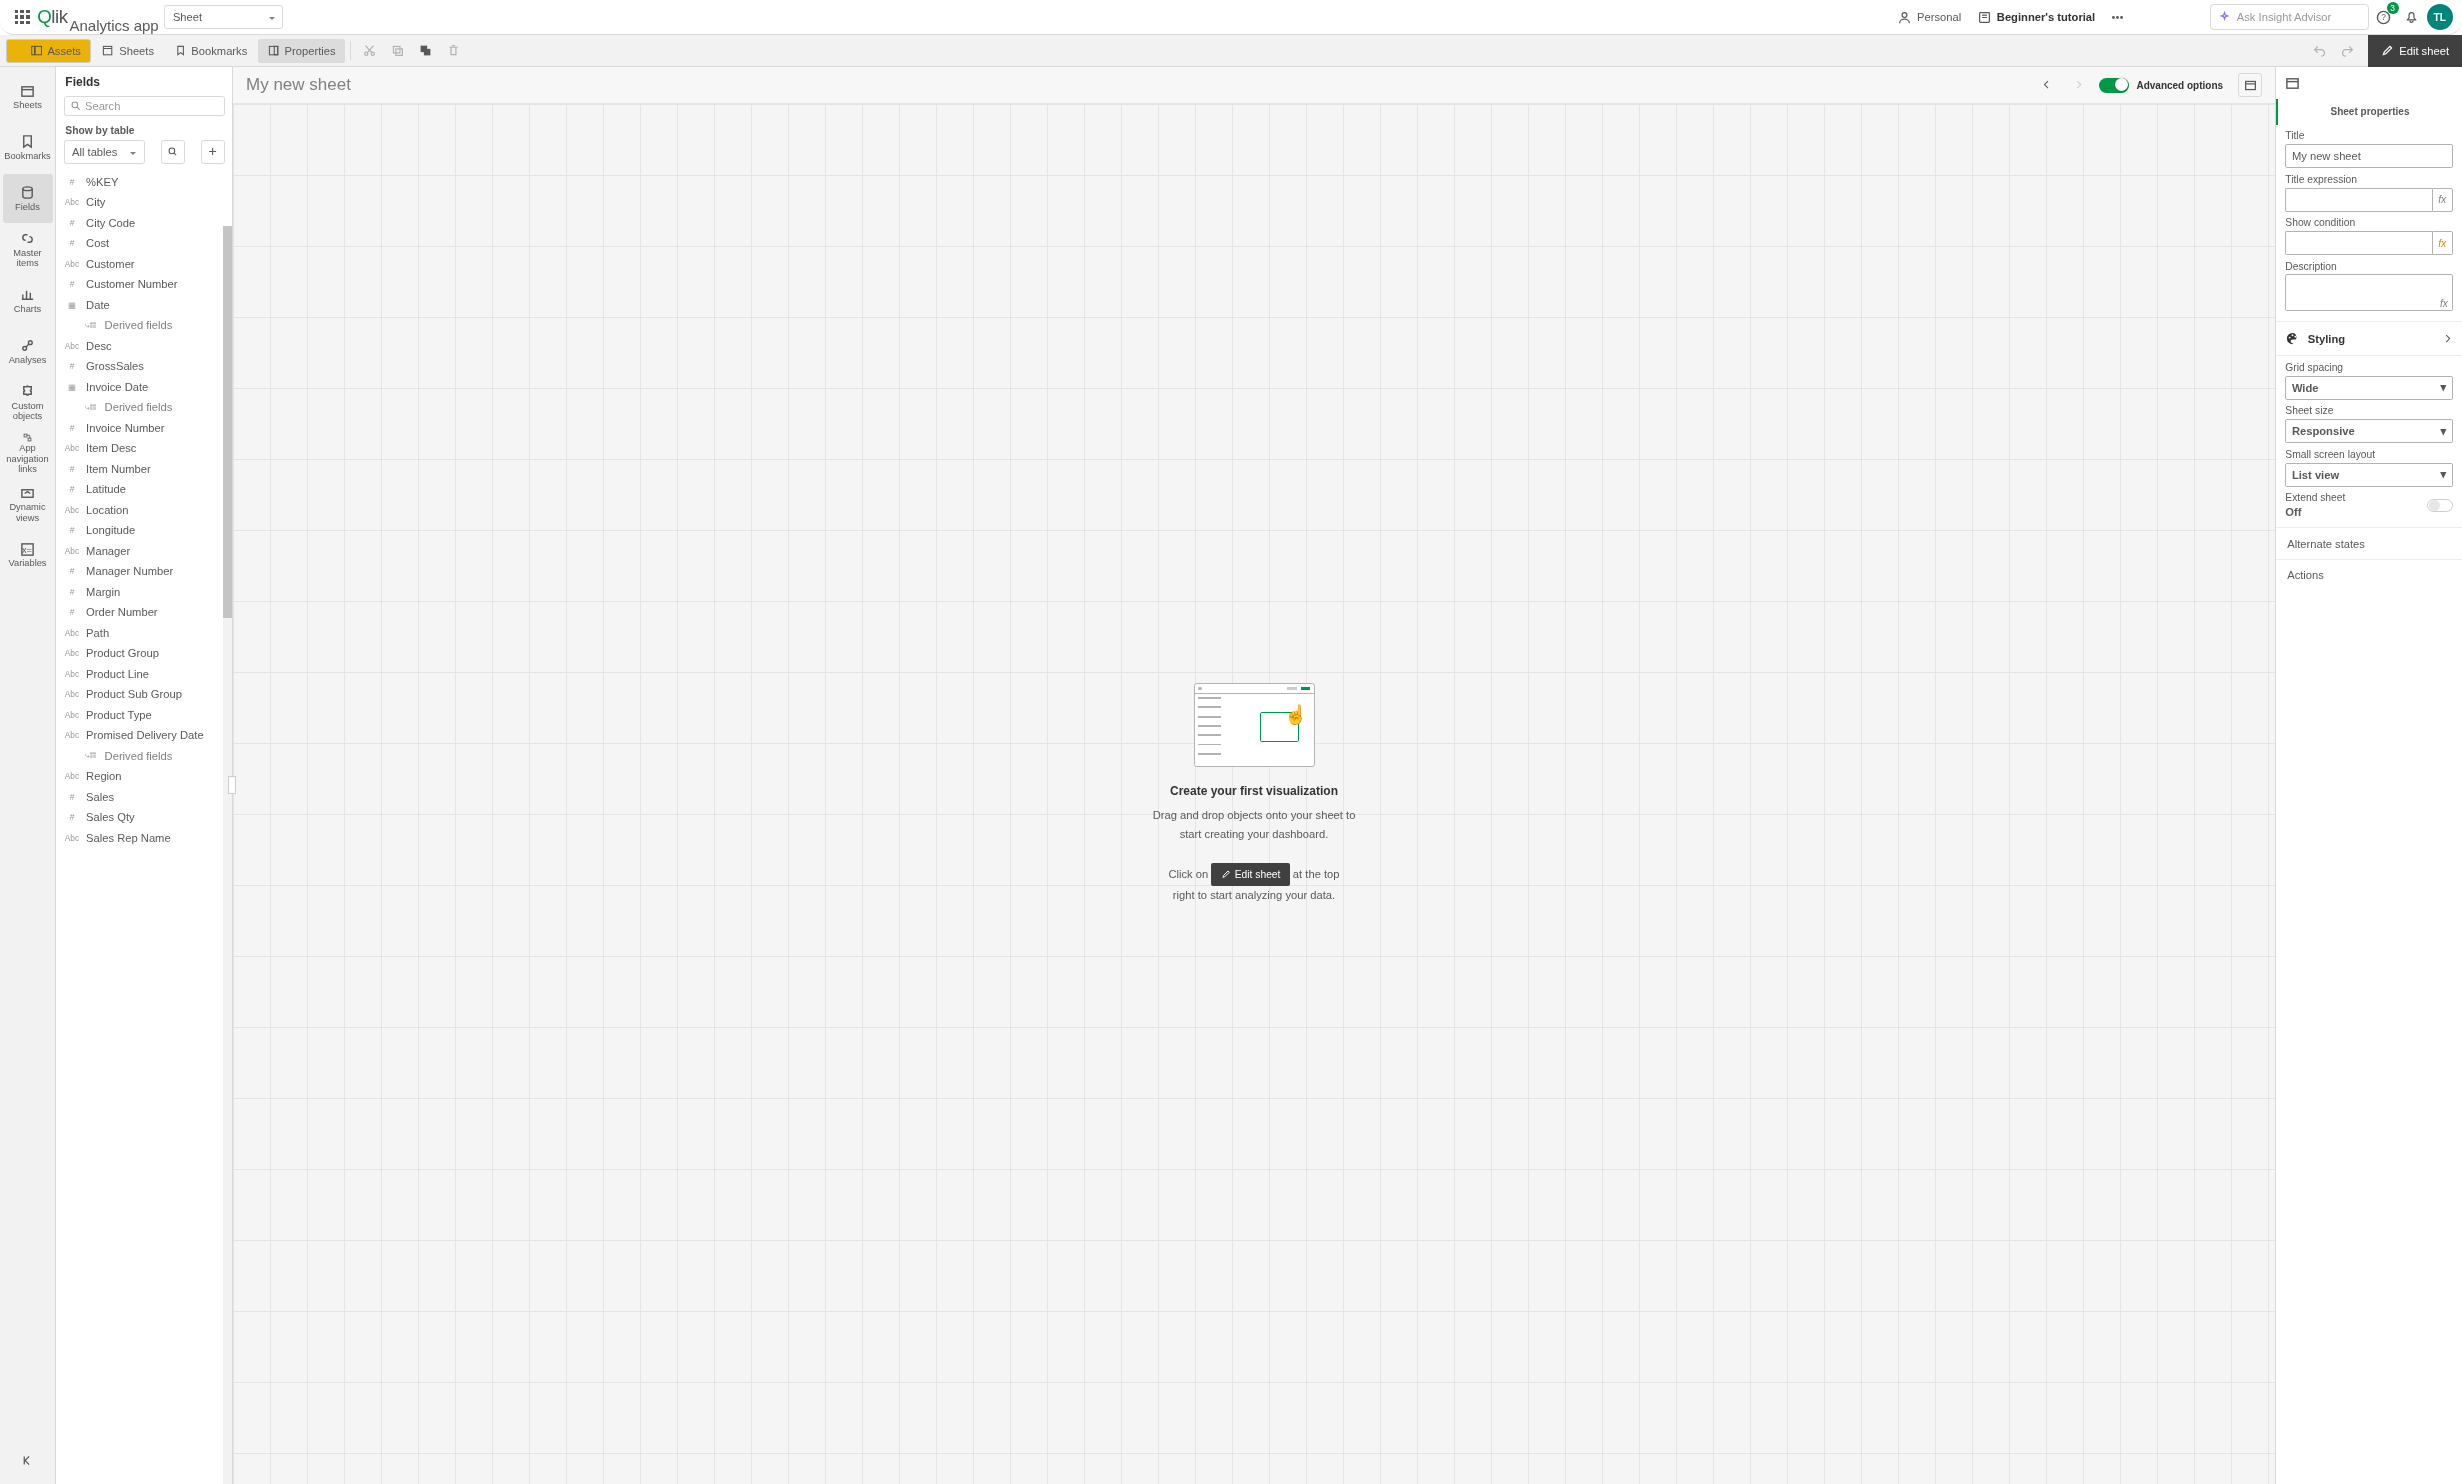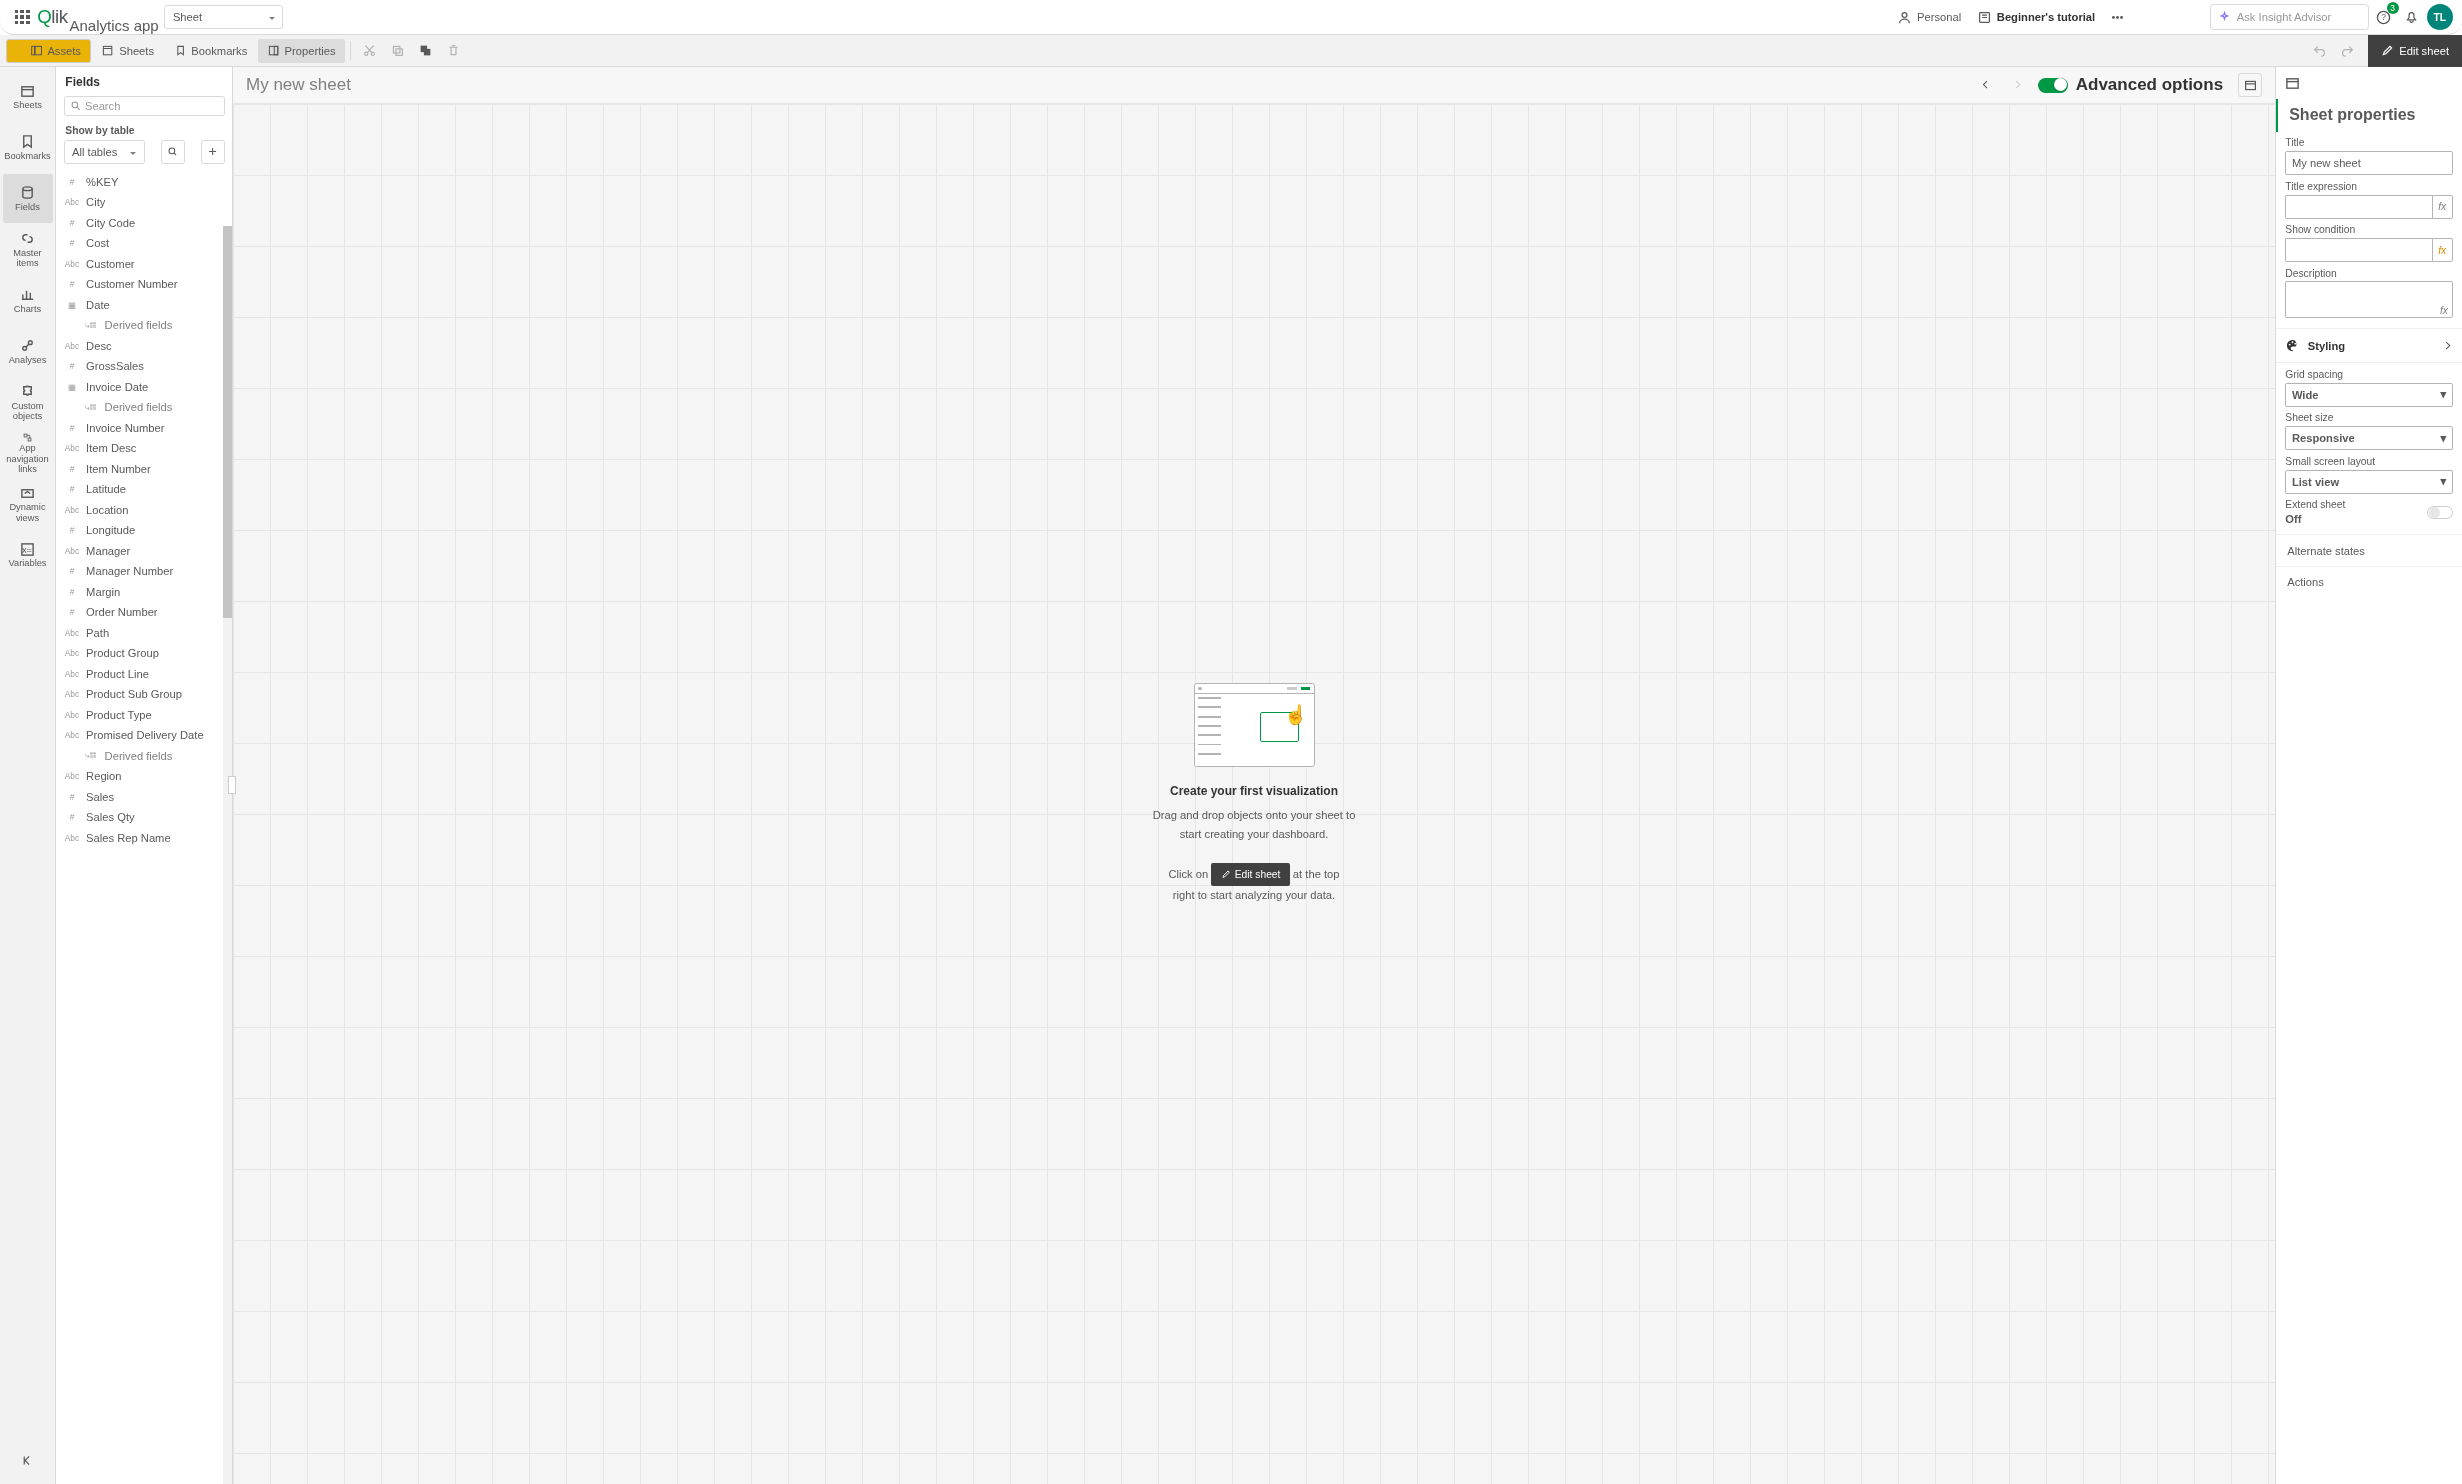--- a/index.html
+++ b/index.html
@@ -75,7 +75,7 @@
   .adv-toggle { display:flex; align-items:center; gap:7.5px; }
   .switch { width:30px; height:15px; background:var(--green); border-radius:7.5px; position:relative; }
   .switch::after { content:""; position:absolute; right:0.9px; top:0.9px; width:13px; height:13px; background:#fff; border-radius:50%; box-shadow:0 0 1.9px rgba(0,0,0,.3); }
-  .adv-label { font-size:17px; font-weight:600; color:#333; }
+  .adv-label { font-size:10px; font-weight:600; color:#333; }
   .grid-icon-box { width:24px; height:24px; border:0.9px solid var(--border-color); border-radius:2.8px; display:flex; align-items:center; justify-content:center; margin-left:5.6px; }
 
   .canvas { flex:1; position:relative; background:#f5f5f5;

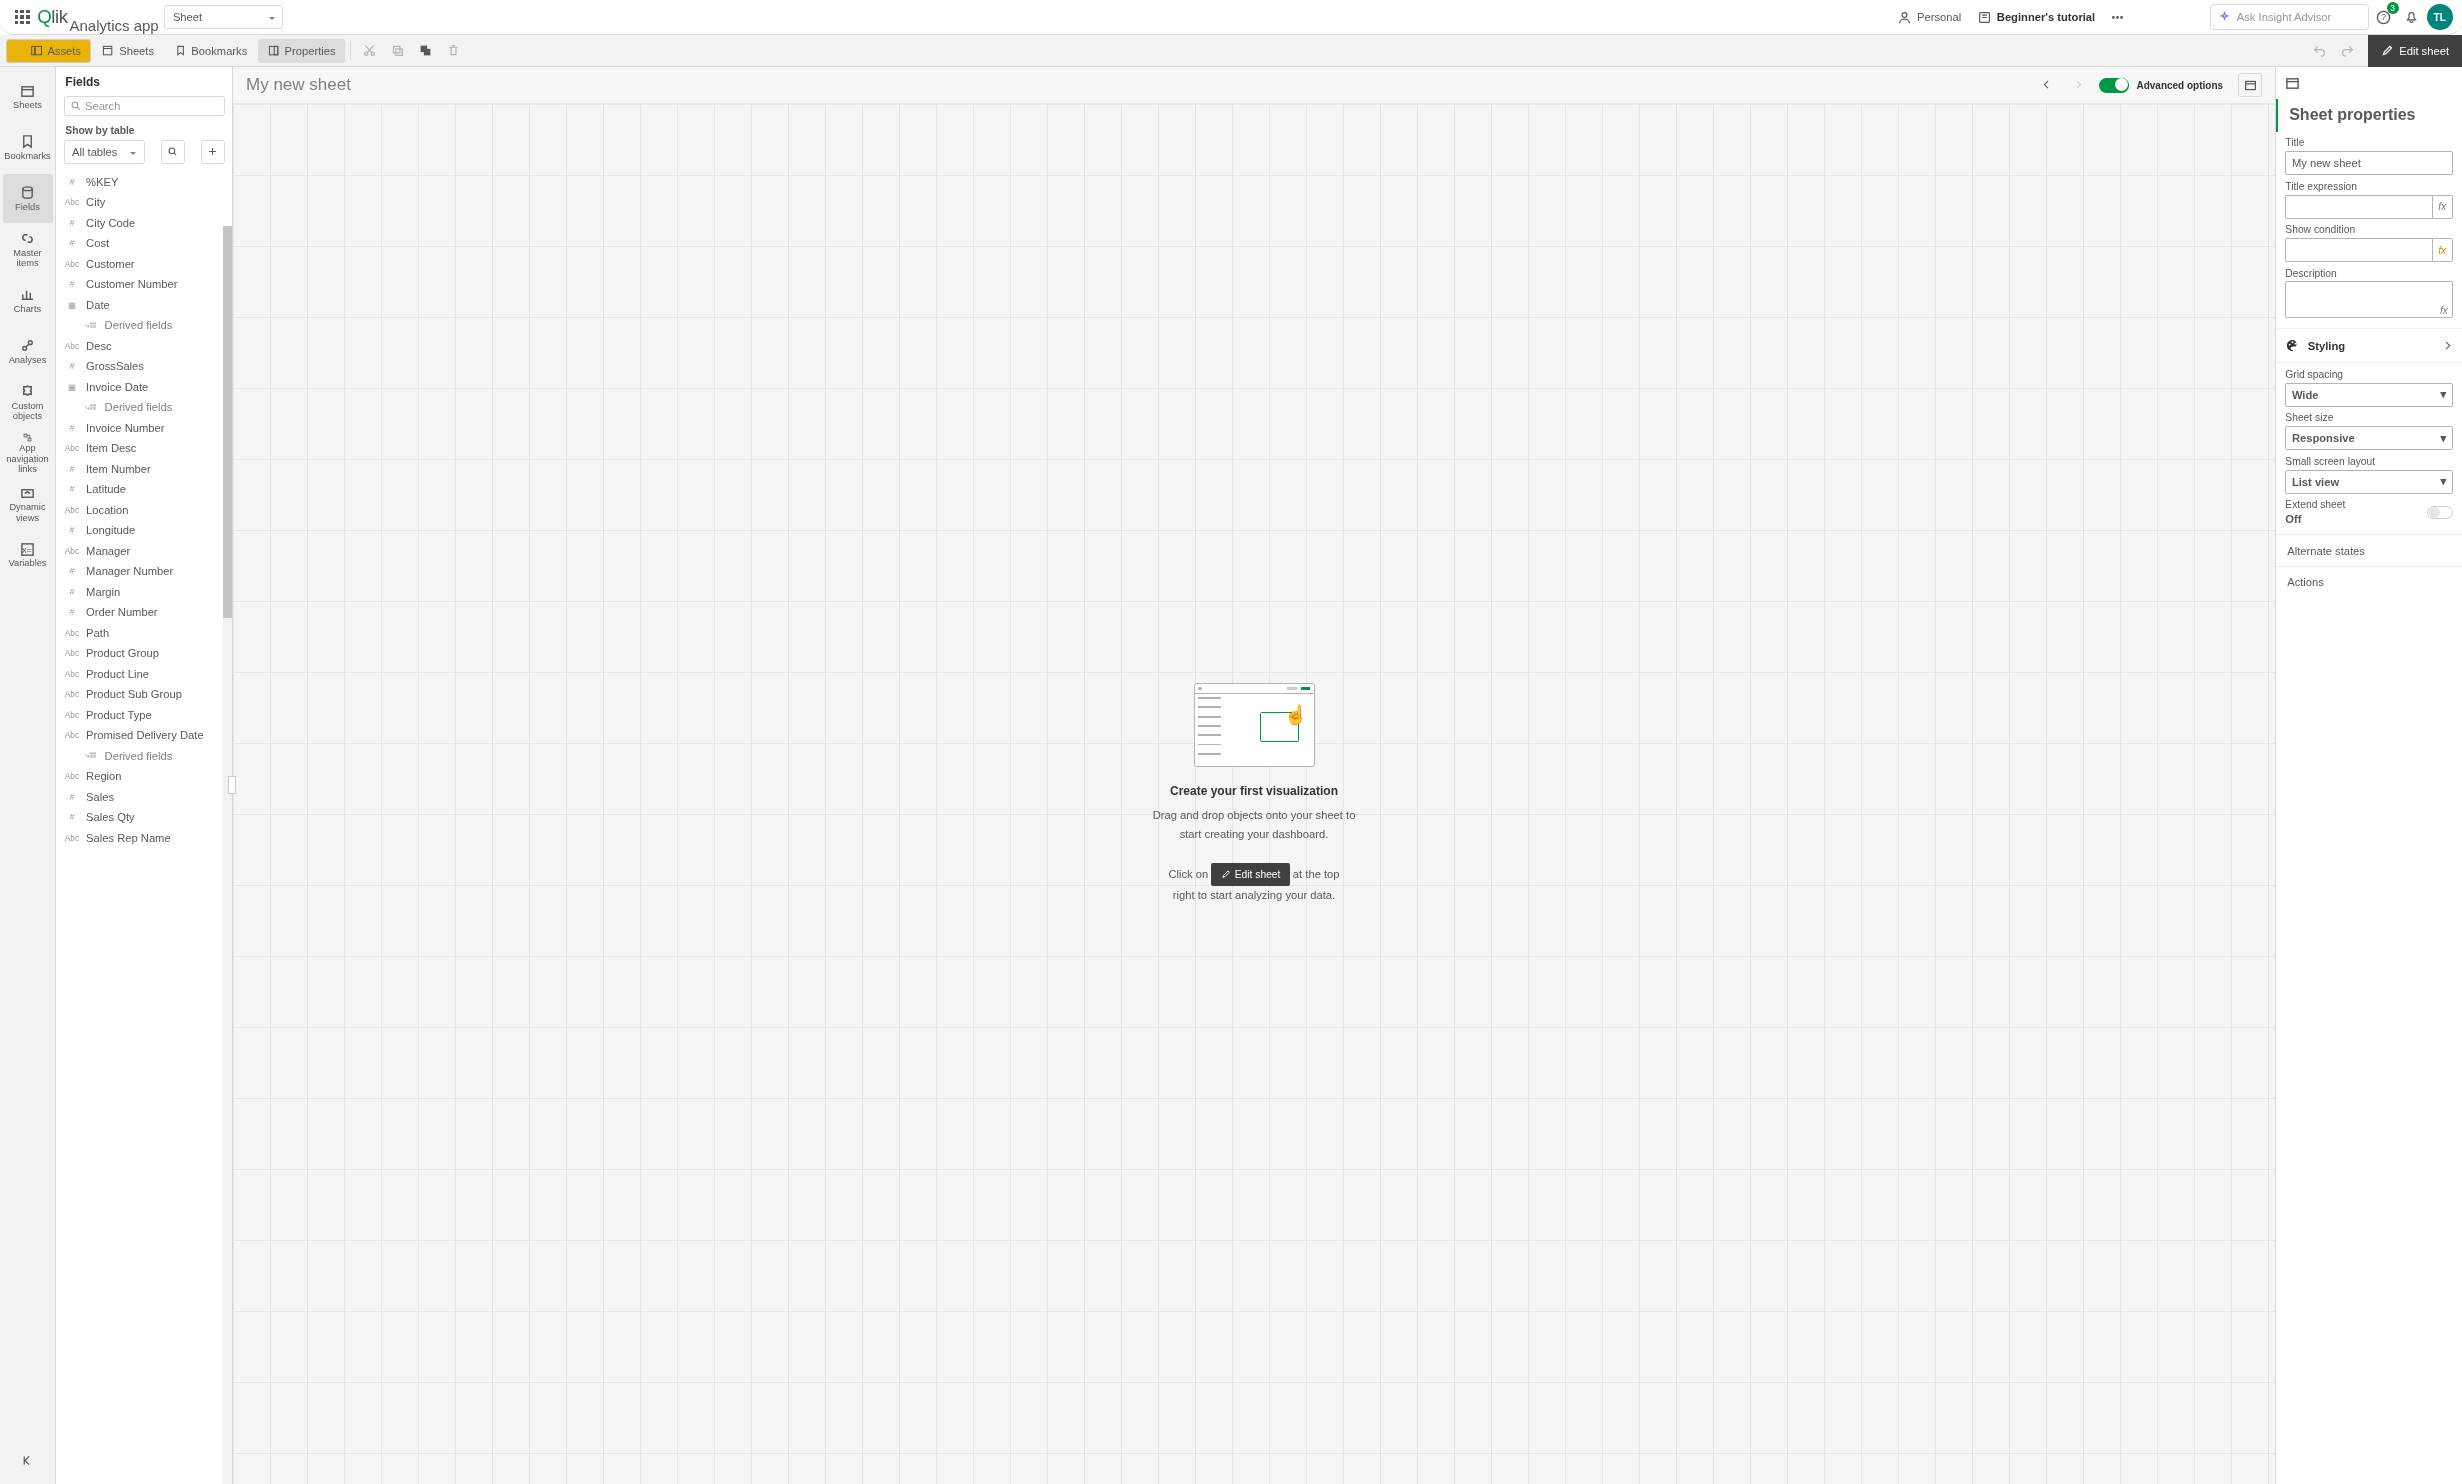--- a/index.html
+++ b/index.html
@@ -101,7 +101,7 @@
   
   .props { width:187px; border-left:0.9px solid var(--border-color); display:flex; flex-direction:column; background:#fff; overflow-y:auto; }
   .props-topicon { padding:9.3px 9.3px 5.6px; }
-  .props-section-header { padding:7.5px 11.2px; font-size:16px; font-weight:600; color:#595959; border-left:2.8px solid var(--green); }
+  .props-section-header { padding:7.5px 11.2px; font-size:10px; font-weight:600; color:#595959; border-left:2.8px solid var(--green);text-align:center; }
   .p-group { padding:5.6px 9.3px 0; }
   .p-label { font-size:10.3px; color:#595959; margin-bottom:2.8px; }
   .p-input { border:0.9px solid #b3b3b3; border-radius:1.9px; height:24px; width:100%; padding:0 5.6px; font-size:11.2px; color:#595959; display:flex; align-items:center; }

